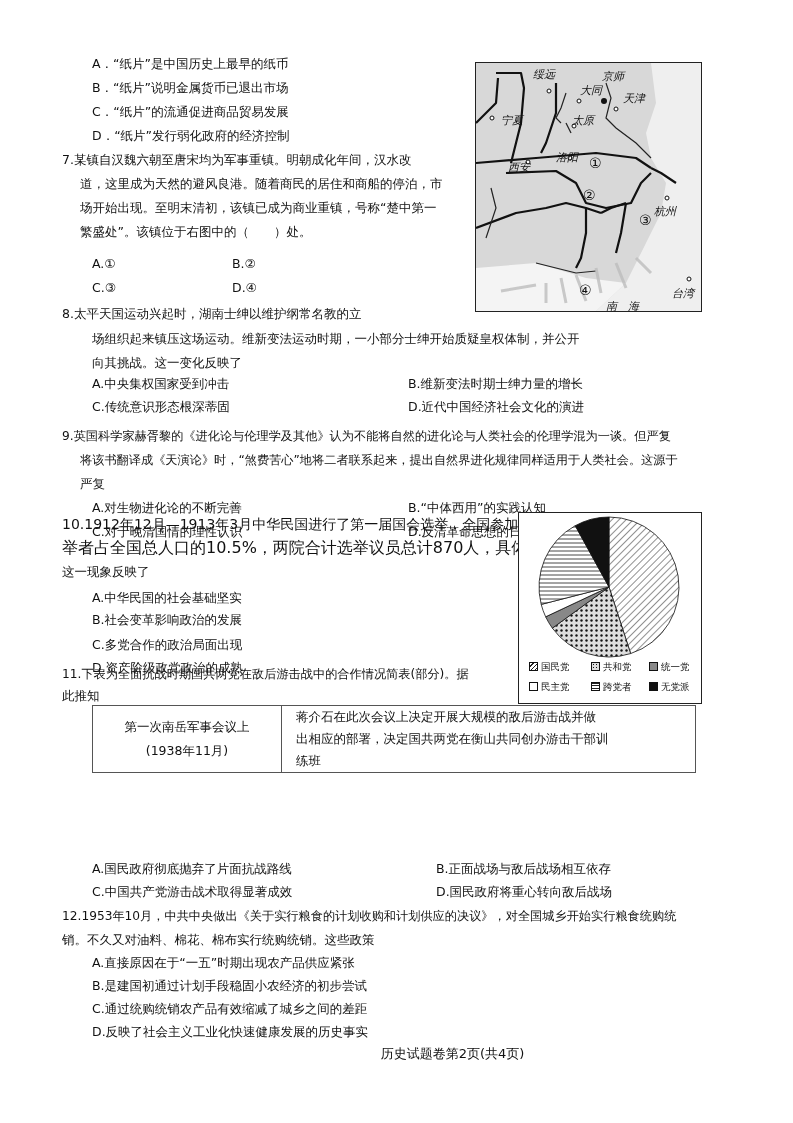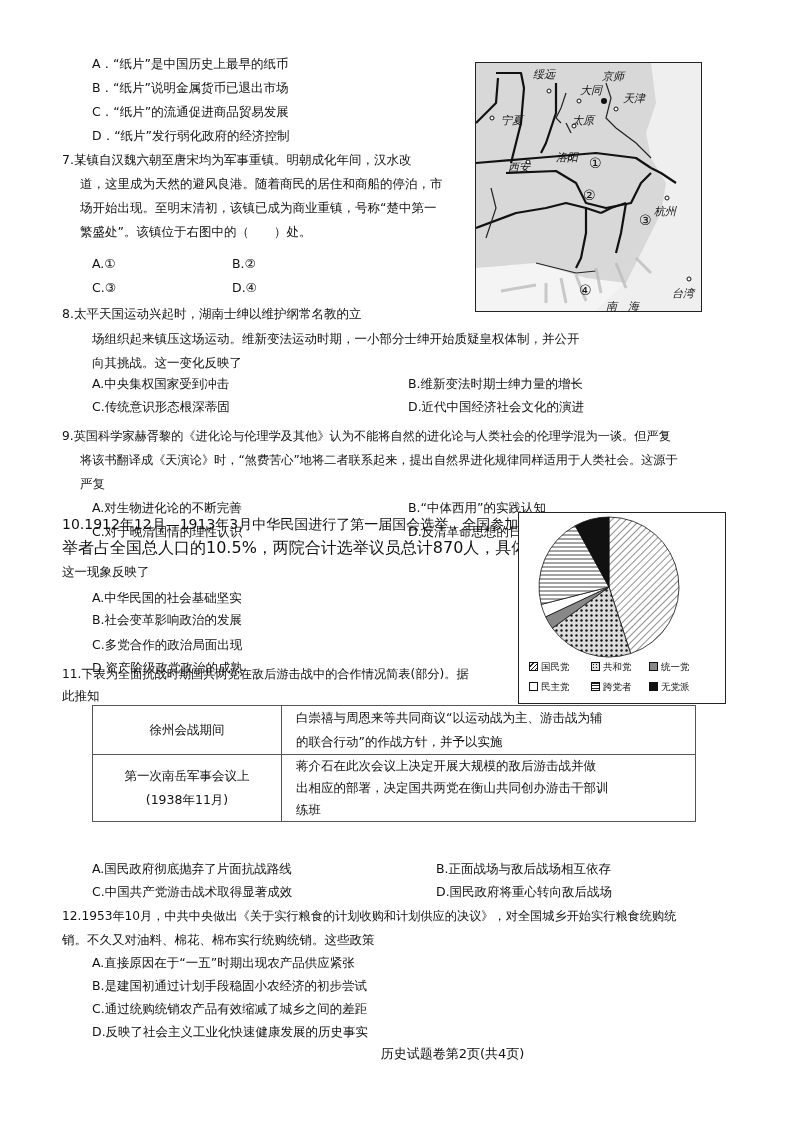--- a/index.html
+++ b/index.html
@@ -24,7 +24,7 @@
   
   #pie-box {
     left: 518px; top: 512px; width: 182px; height: 190px;
-    border: 1.5px solid #222; background: #fff; padding-left: 24px;
+    border: 1.5px solid #222; background: #fff;
   }
   .legend-item { position: absolute; font-size: 9.5px; line-height: 11px; white-space: nowrap; display: flex; align-items: center; gap: 3px; }
   .legend-swatch { width: 9px; height: 9px; border: 1px solid #111; box-sizing: border-box; display: inline-block; }

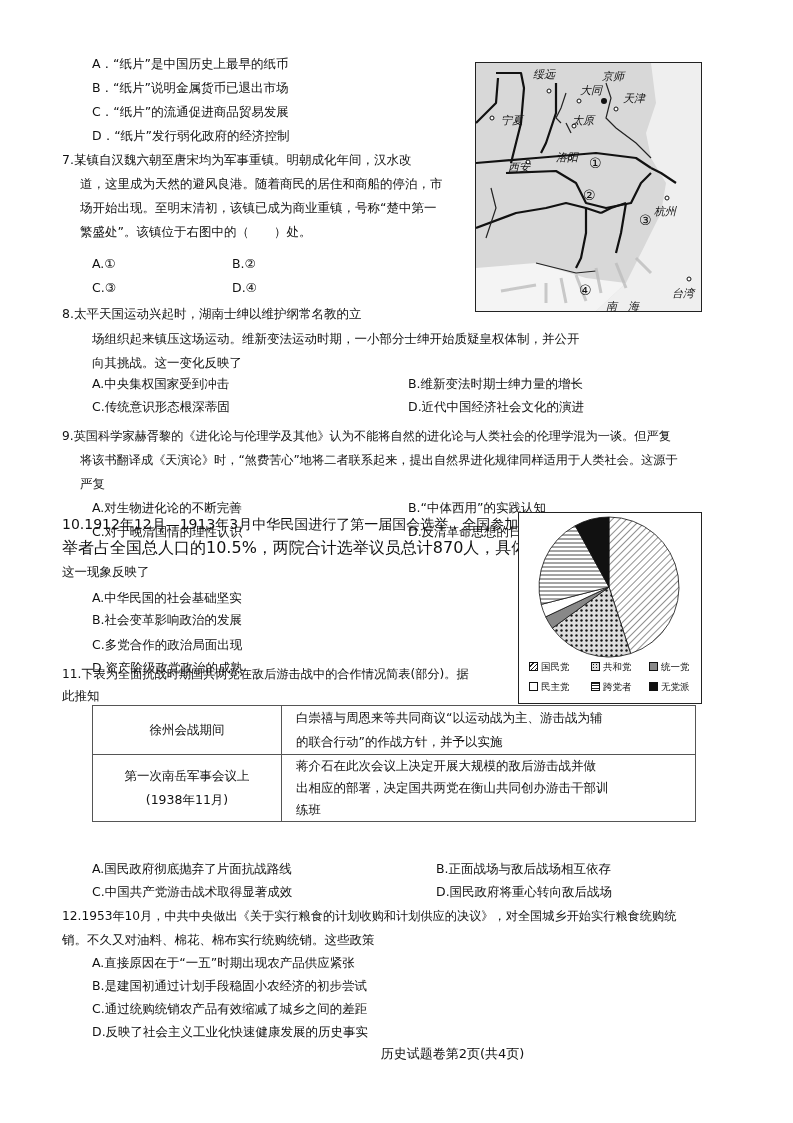--- a/index.html
+++ b/index.html
@@ -207,15 +207,6 @@
 
 <table id="coop-table">
   <tbody>
-    <tr style="height:48px">
-      <td class="col-time">
-          <div>徐州会战期间</div>
-        </td>
-      <td class="col-event">
-        <div>白崇禧与周恩来等共同商议“以运动战为主、游击战为辅</div>
-        <div>的联合行动”的作战方针，并予以实施</div>
-      </td>
-    </tr>
     <tr style="height:64px">
       <td class="col-time">
         <div>第一次南岳军事会议上</div>

